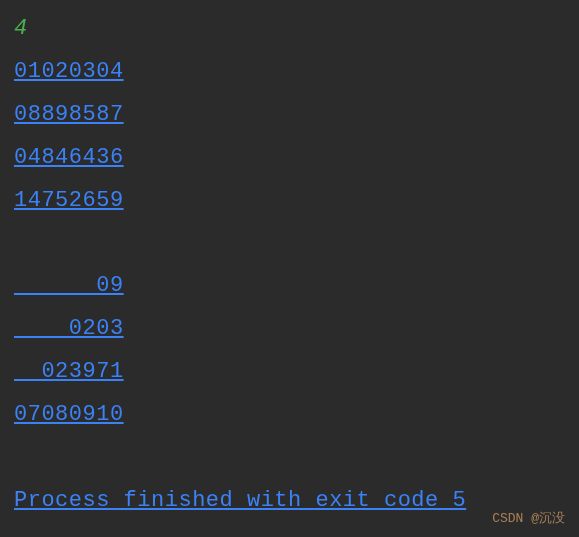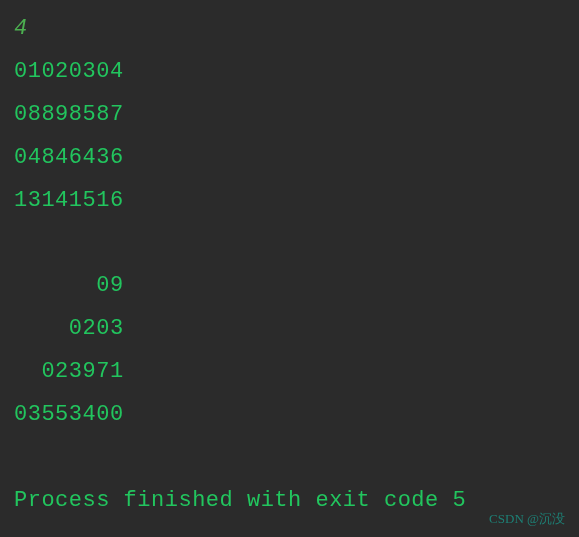--- a/index.html
+++ b/index.html
@@ -24,8 +24,9 @@
       font-style: italic;
     }
     .output-line {
-      color: #22c55e;
+      color: #3b82f6;
       white-space: pre;
+      text-decoration: underline;
     }
     .blank-line {
       height: 1.95em;

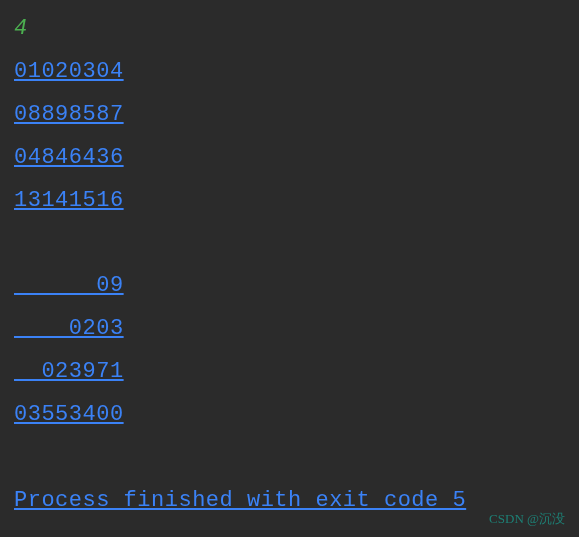--- a/index.html
+++ b/index.html
@@ -49,7 +49,7 @@
 <div class="output-line">01020304</div>
 <div class="output-line">08898587</div>
 <div class="output-line">04846436</div>
-<div class="output-line">13141516</div>
+<div class="output-line">14752659</div>
 <div class="blank-line"></div>
 <div class="output-line">      09</div>
 <div class="output-line">    0203</div>

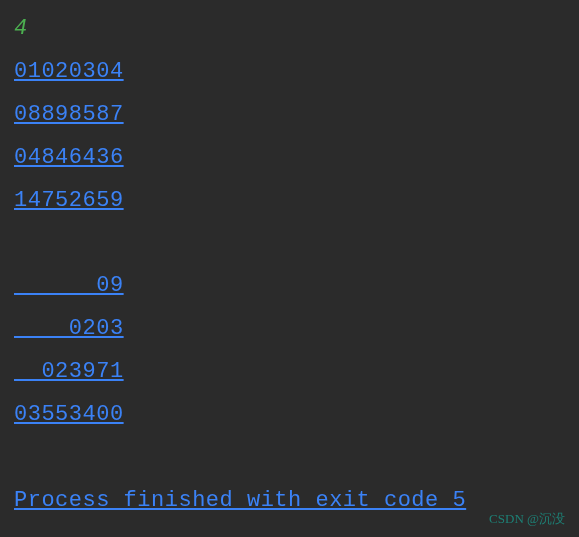--- a/index.html
+++ b/index.html
@@ -54,7 +54,7 @@
 <div class="output-line">      09</div>
 <div class="output-line">    0203</div>
 <div class="output-line">  023971</div>
-<div class="output-line">03553400</div>
+<div class="output-line">07080910</div>
 <div class="blank-line"></div>
 <div class="output-line">Process finished with exit code 5</div>
 

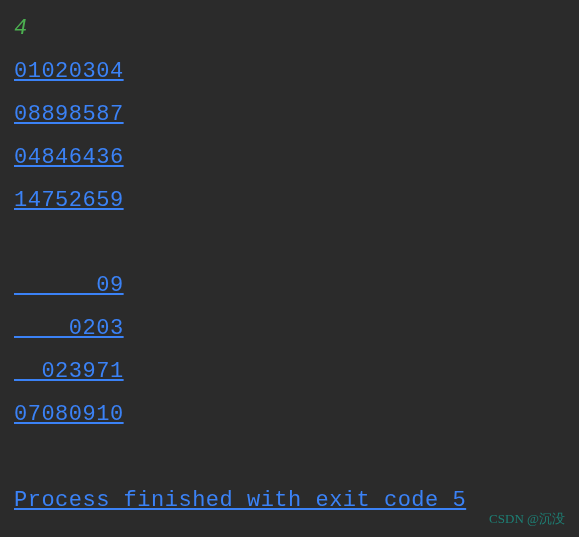--- a/index.html
+++ b/index.html
@@ -36,8 +36,8 @@
       bottom: 6px;
       right: 14px;
       font-size: 13px;
-      color: #14b8a6;
-      font-family: Liberation Serif, serif;
+      color: #fdba74;
+      font-family: Liberation Mono, monospace;
       letter-spacing: 0;
       opacity: 0.6;
     }

